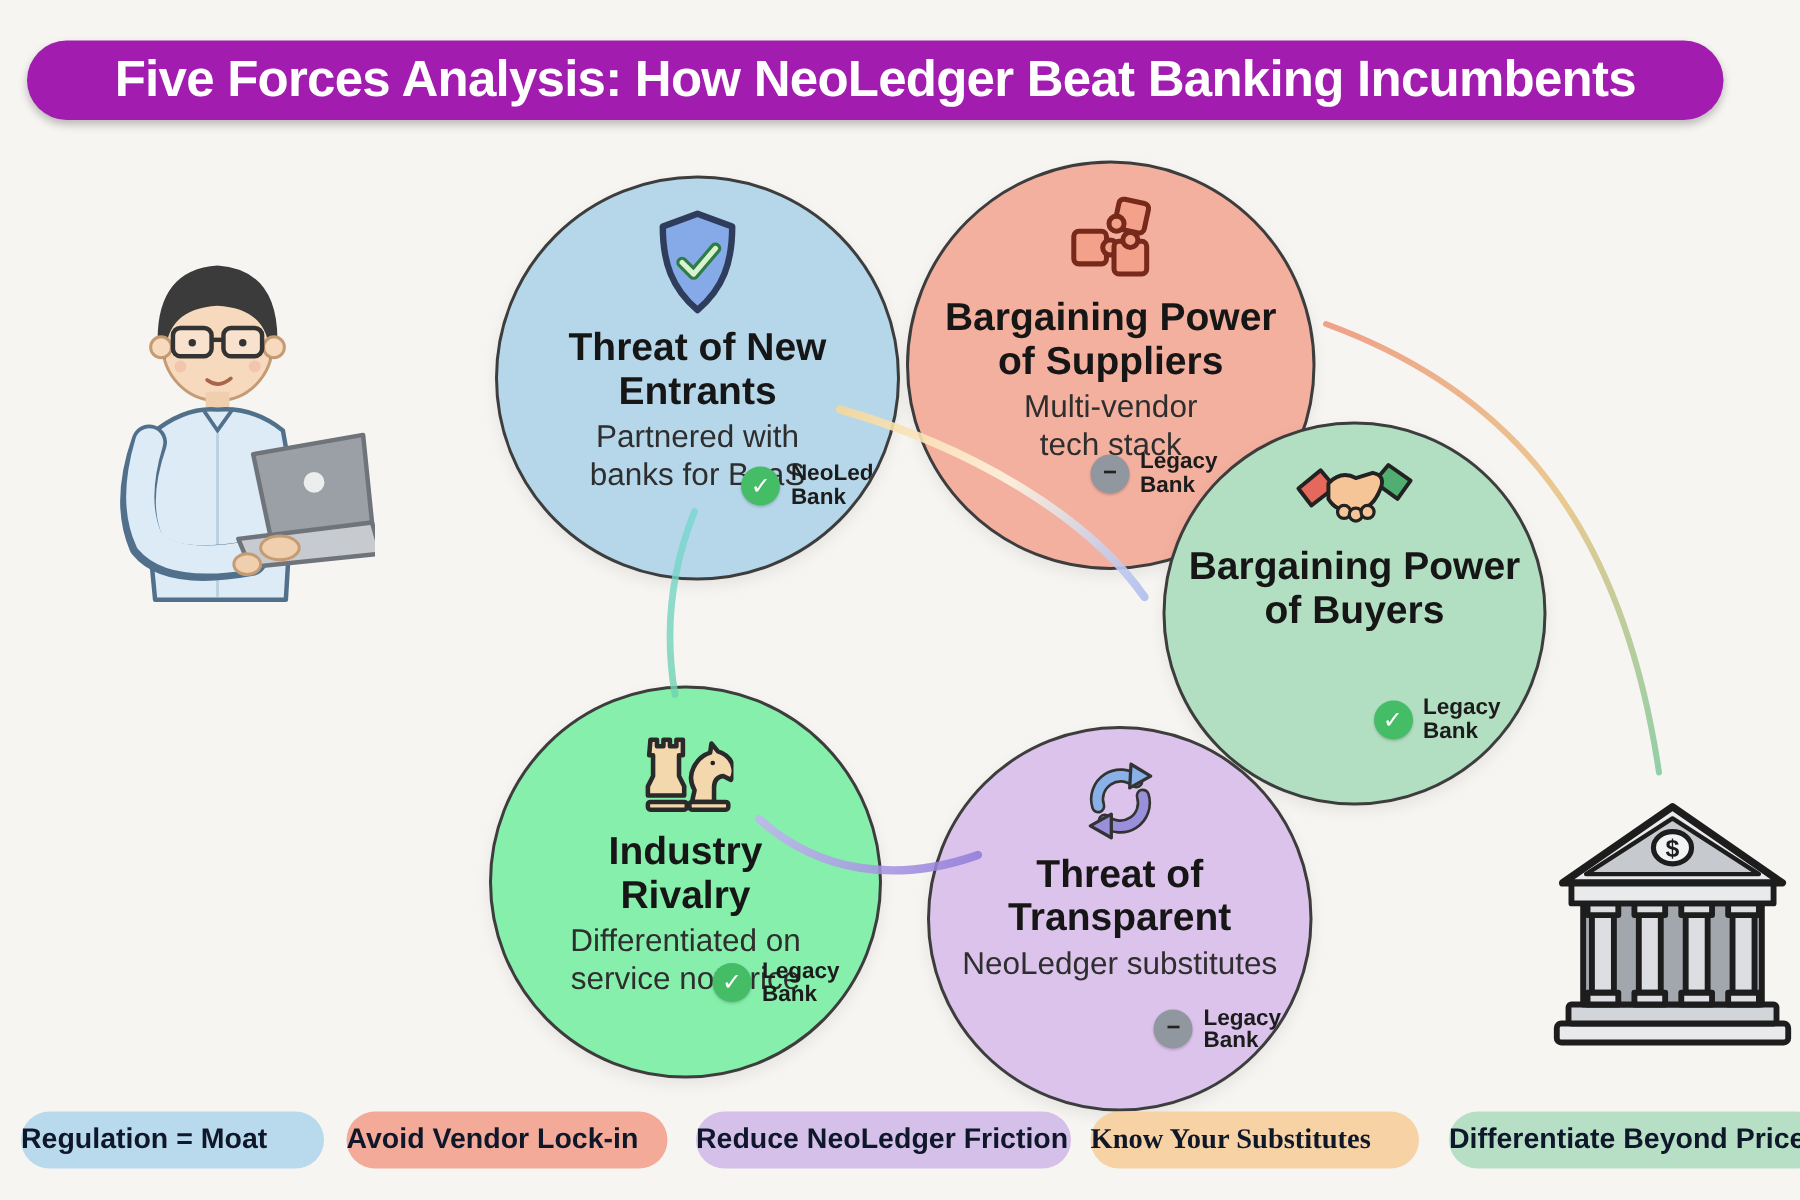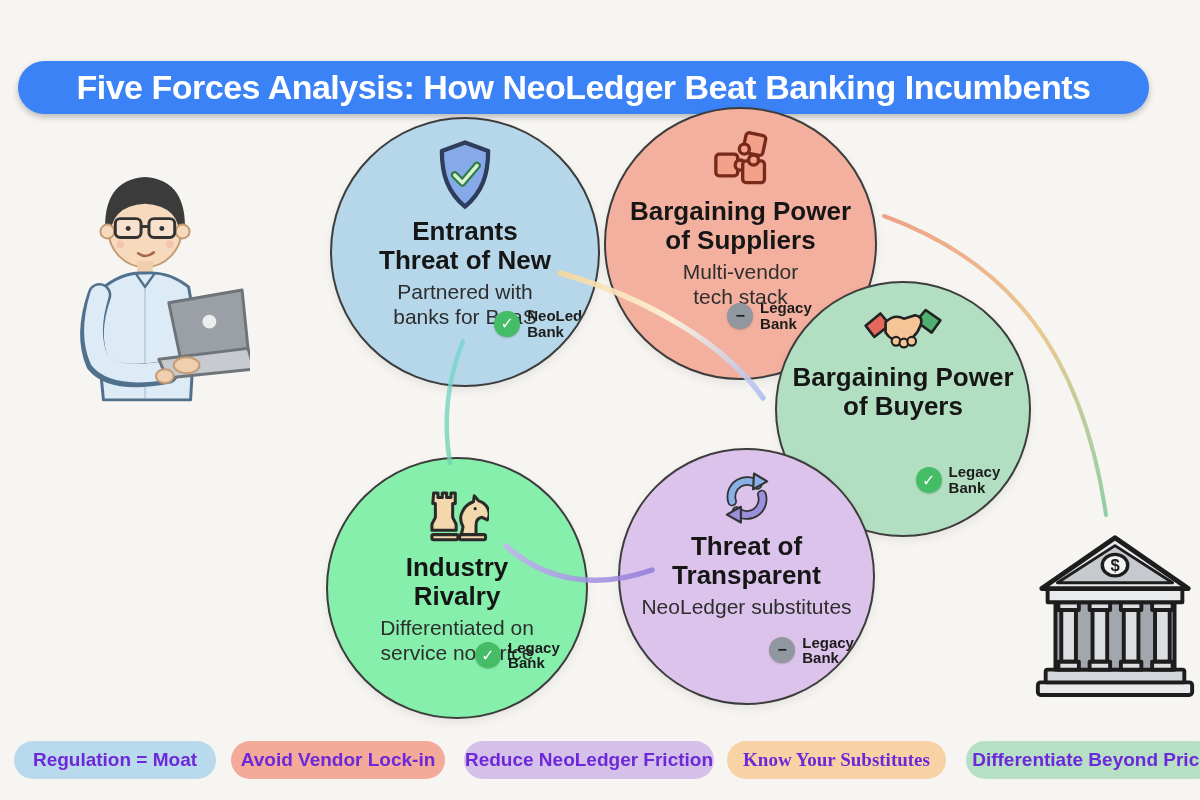--- a/index.html
+++ b/index.html
@@ -44,7 +44,7 @@
 
 <div class="stage">
 
-  <div class="banner" style="background: #3b82f6; margin-top: 34px;">
+  <div class="banner" style="background: #a21caf;">
     <span>Five Forces Analysis: How NeoLedger Beat Banking Incumbents</span>
   </div>
 

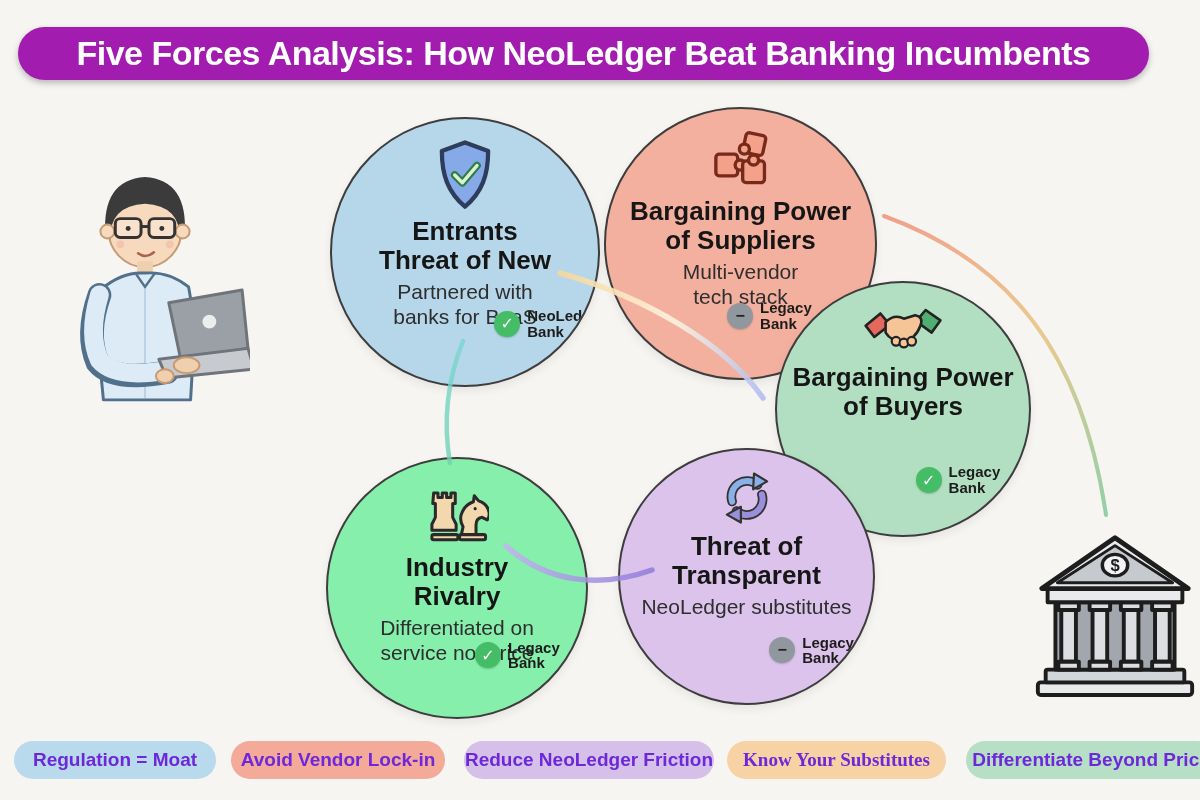--- a/index.html
+++ b/index.html
@@ -85,8 +85,8 @@
       </svg>
     </span>
     <div class="heading">
-      <span>Entrants</span>
-        <span>Threat of New</span>
+      <span>Threat of New</span>
+        <span>Entrants</span>
     </div>
     <div class="sub">
       <span>Partnered with</span>

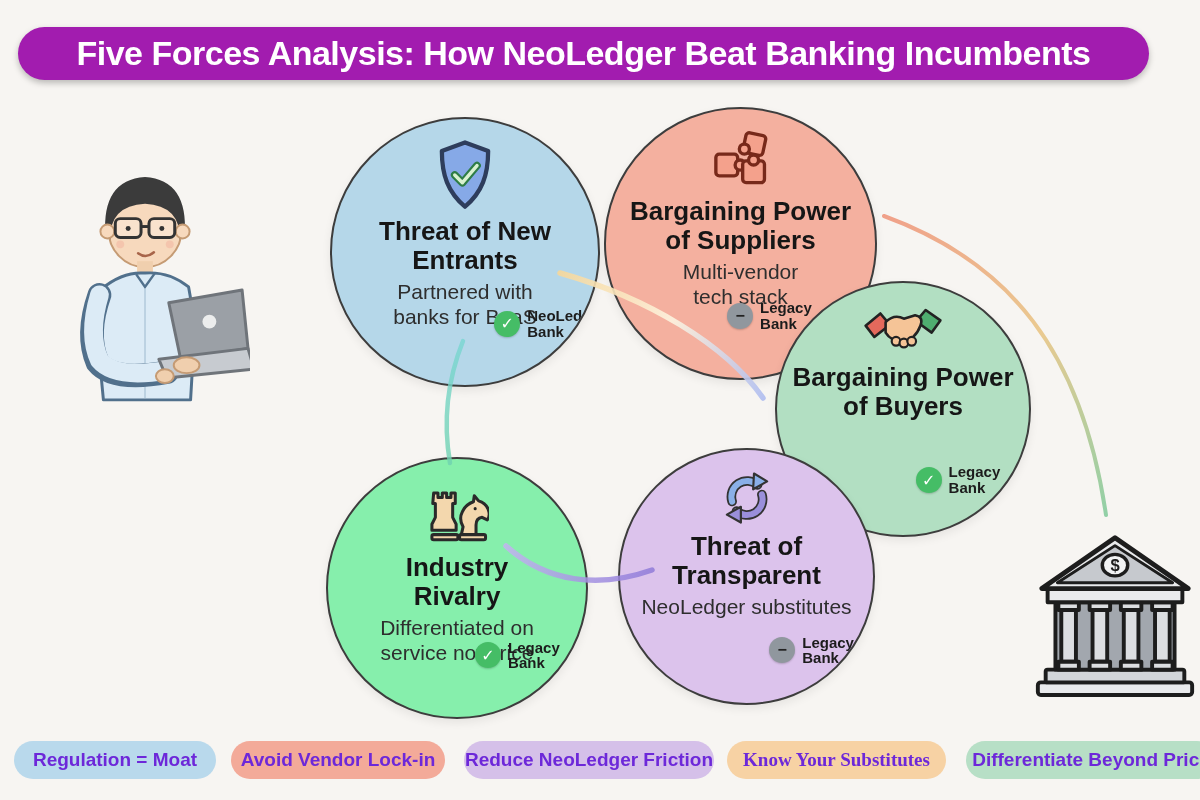--- a/index.html
+++ b/index.html
@@ -186,7 +186,7 @@
     </div>
   </div>
 
-  <div class="force" style="left: 618px; top: 448px; width: 257px; height: 257px; background: rgb(220, 195, 236);">
+  <div class="force" style="left: 618px; top: 484px; width: 257px; height: 257px; background: rgb(220, 195, 236);">
     <span class="icon">
       <svg viewBox="0 0 64 64" width="56" height="56">
         <path d="M15 36 A18 18 0 0 1 44 17" fill="none" stroke="#333" stroke-width="11" stroke-linecap="round"></path>

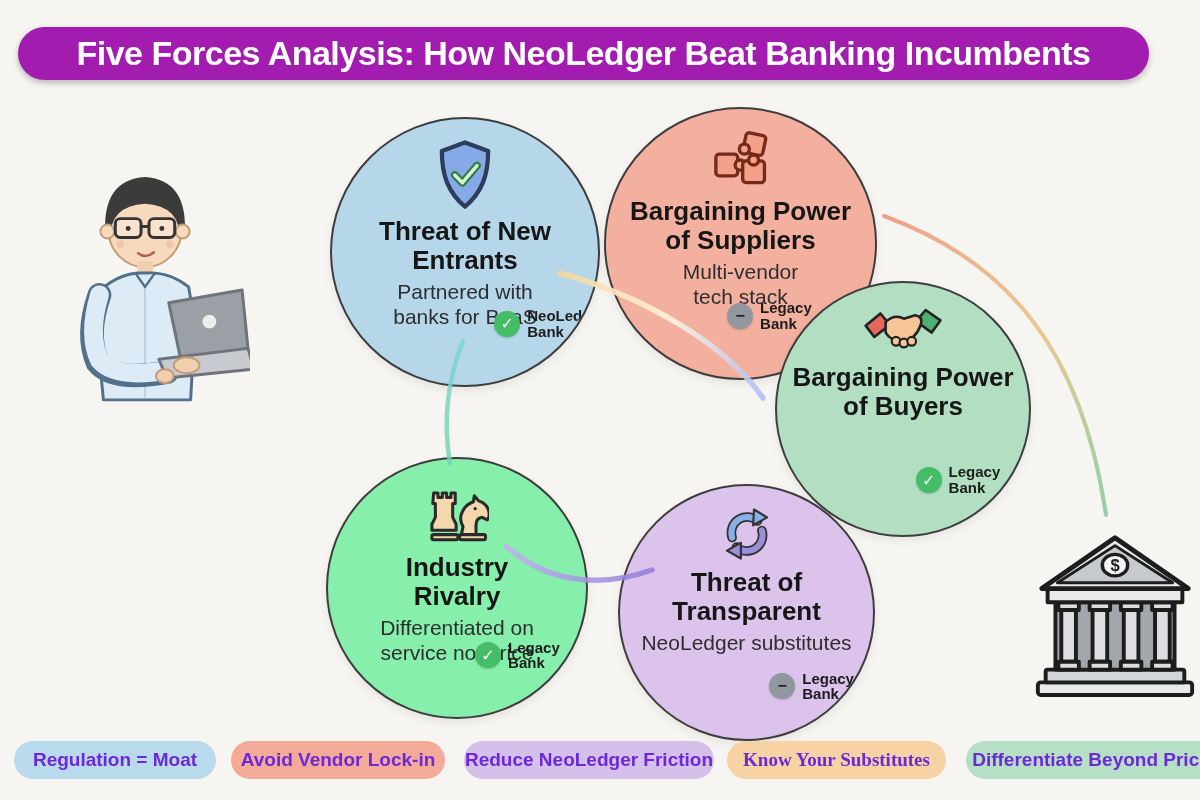--- a/index.html
+++ b/index.html
@@ -37,7 +37,7 @@
 
   
   .pill{position:absolute;top:741px;height:38px;border-radius:19px;display:flex;align-items:center;
-        justify-content:center;font-size:19px;font-weight:800;color:#6d28d9;white-space:nowrap;}
+        justify-content:flex-start;font-size:19px;font-weight:800;color:#0f172a;white-space:nowrap;}
 </style>
 </head>
 <body>

